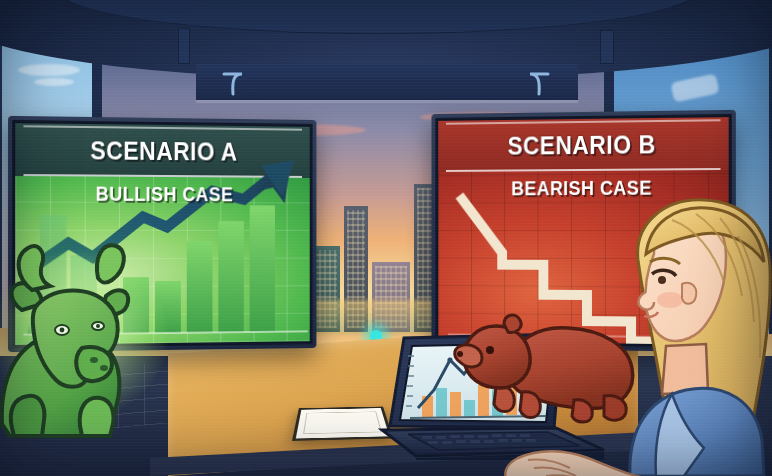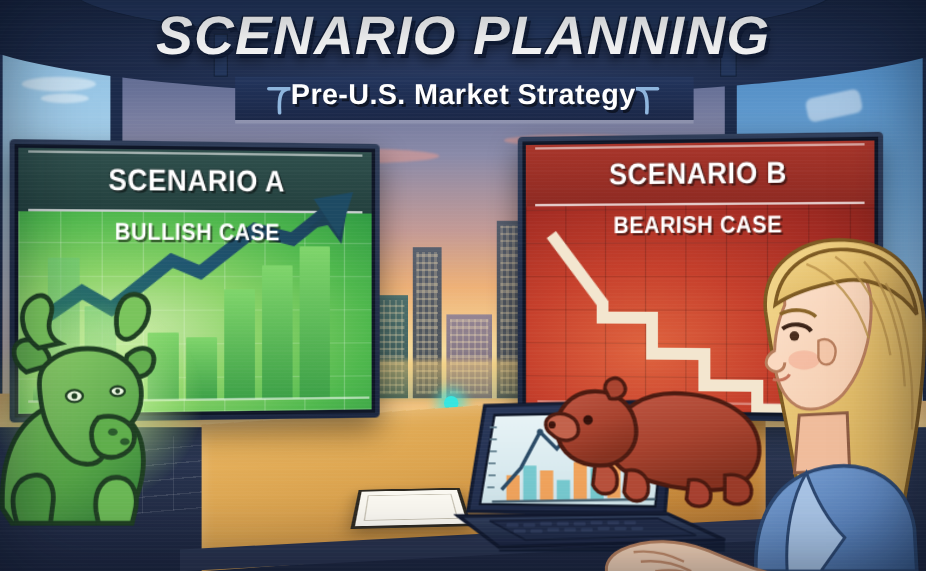--- a/index.html
+++ b/index.html
@@ -501,9 +501,6 @@
     <path d="M2 4 L20 4 C12 4 10 10 11 24" fill="none" stroke="#8fb6de" stroke-width="3" stroke-linecap="round"></path>
   </svg>
 
-  <div class="title-wrap">
-    <div class="main-title">SCENARIO PLANNING</div>
-  </div>
   <div class="sub-text">Pre-U.S. Market Strategy</div>
 
   <div class="noise"></div>

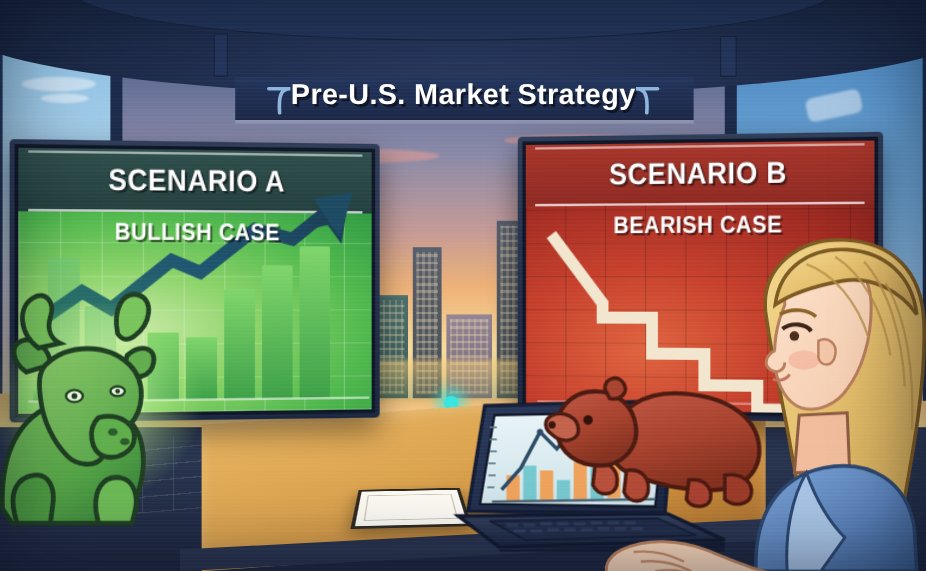--- a/index.html
+++ b/index.html
@@ -501,7 +501,6 @@
     <path d="M2 4 L20 4 C12 4 10 10 11 24" fill="none" stroke="#8fb6de" stroke-width="3" stroke-linecap="round"></path>
   </svg>
 
-  <div class="sub-text">Pre-U.S. Market Strategy</div>
 
   <div class="noise"></div>
   <div class="vignette"></div>

